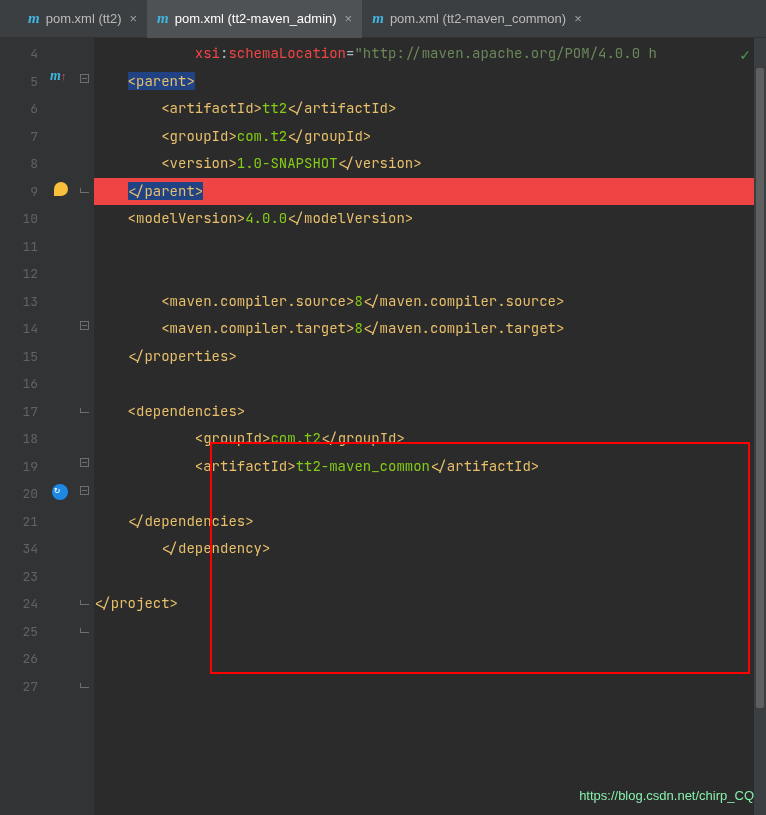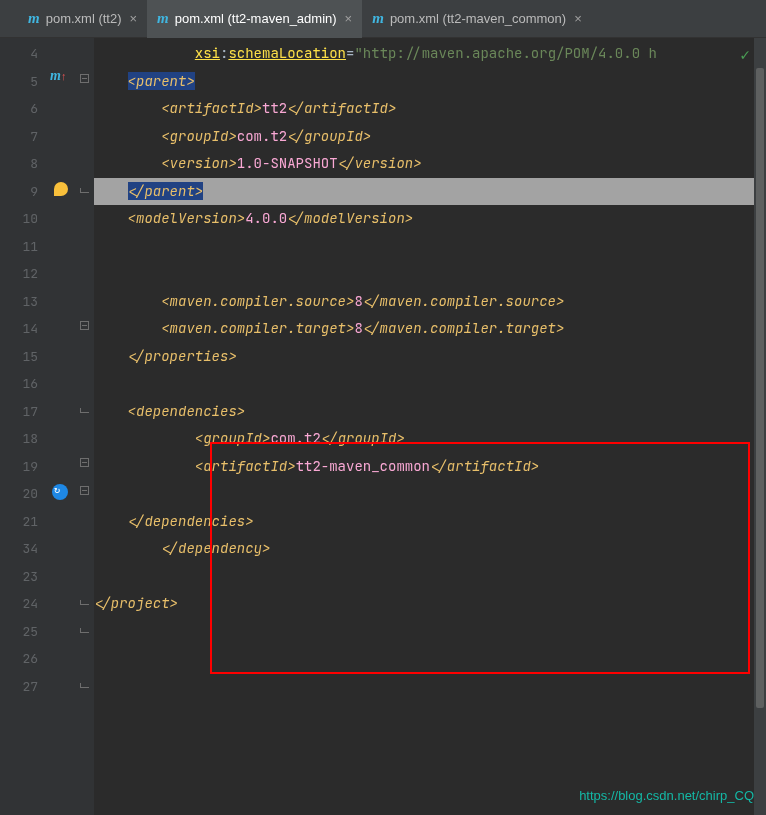--- a/index.html
+++ b/index.html
@@ -18,7 +18,7 @@
   .hl-line { background:#a3a3a3; }
   .sel { background:#214283; }
   .tag { color:#e8bf6a;font-style:italic; }
-  .attr-name { color:#fde047;text-decoration:underline; }
+  .attr-name { color:#ef4444; }
   .op { color:#a9b7c6; }
   .str { color:#6a8759; }
   .val { color:#f9a8d4; }

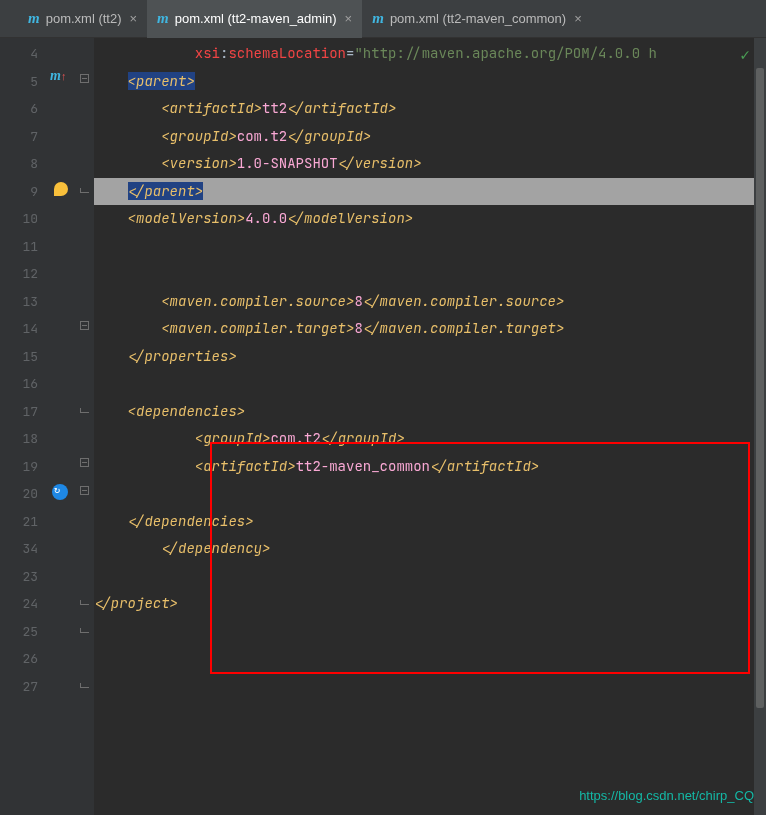--- a/index.html
+++ b/index.html
@@ -17,7 +17,7 @@
   .line { height:27.5px; line-height:27.5px; white-space:pre; }
   .hl-line { background:#a3a3a3; }
   .sel { background:#214283; }
-  .tag { color:#e8bf6a;font-style:italic; }
+  .tag { color:#e8bf6a; }
   .attr-name { color:#ef4444; }
   .op { color:#a9b7c6; }
   .str { color:#6a8759; }

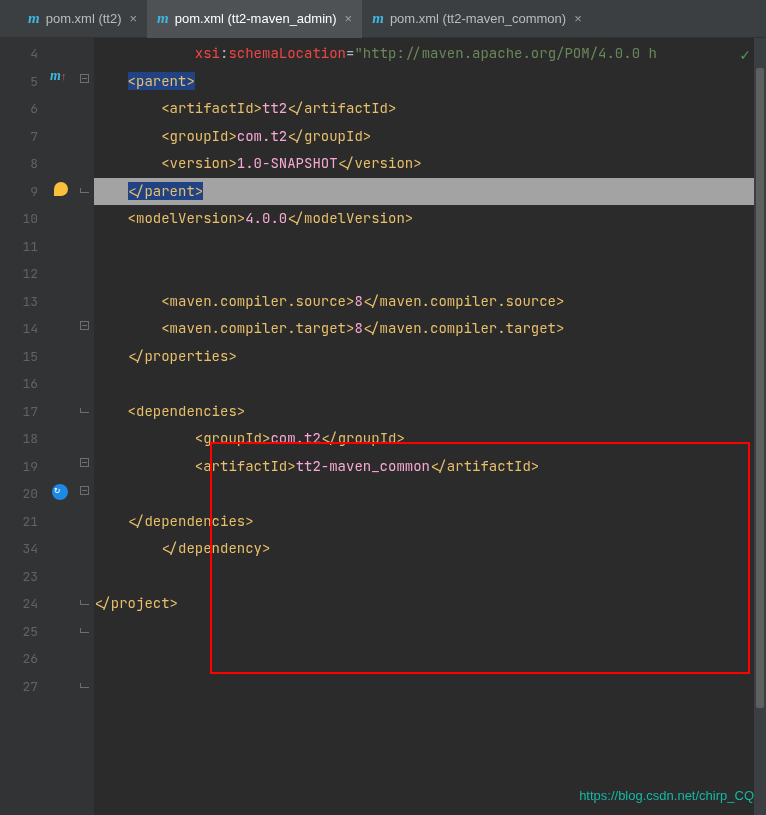--- a/index.html
+++ b/index.html
@@ -21,7 +21,7 @@
   .attr-name { color:#ef4444; }
   .op { color:#a9b7c6; }
   .str { color:#6a8759; }
-  .val { color:#f9a8d4; }
+  .val { color:#84cc16; }
   .comment { color:#808080; }
   .fold-guide { position:absolute; width:9px; height:9px; border:1px solid #6e6e6e; left:4px; }
   .fold-open::after { content:''; position:absolute; left:1px; right:1px; top:3px; height:1px; background:#6e6e6e; }

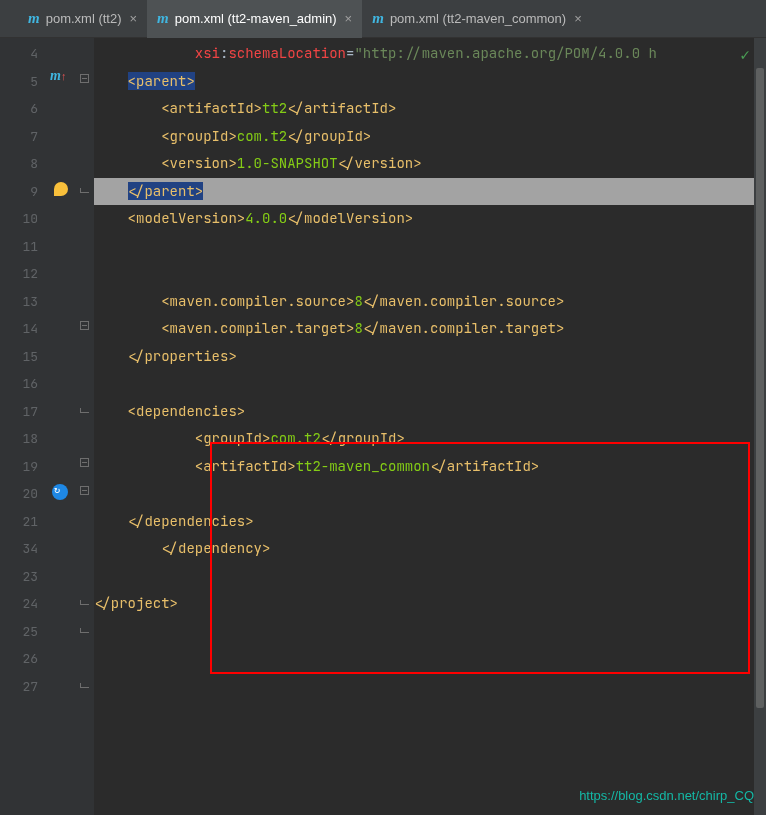--- a/index.html
+++ b/index.html
@@ -15,7 +15,7 @@
   .gutter-folds { width:18px; background:#313335; position:relative; }
   .code { flex:1; background:#2b2b2b; position:relative; padding-top:2px; }
   .line { height:27.5px; line-height:27.5px; white-space:pre; }
-  .hl-line { background:#a3a3a3; }
+  .hl-line { background:#ef4444; }
   .sel { background:#214283; }
   .tag { color:#e8bf6a; }
   .attr-name { color:#ef4444; }

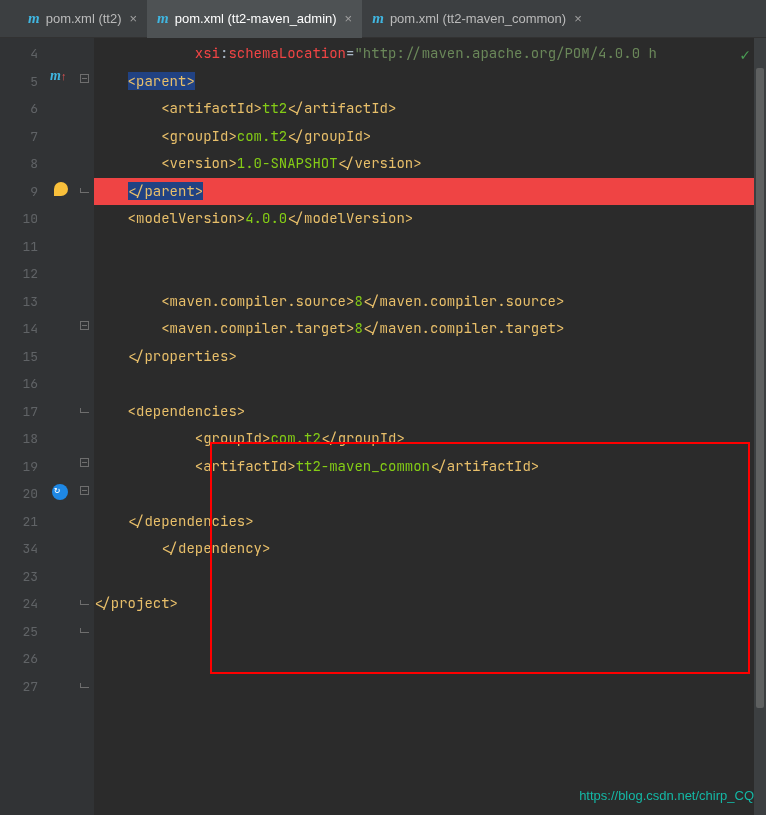--- a/index.html
+++ b/index.html
@@ -35,7 +35,7 @@
   .scrollbar-v { position:absolute; right:0; top:0; bottom:0; width:12px; background:#3c3f41; }
   .scrollbar-thumb { position:absolute; right:2px; width:8px; background:#5e6060; border-radius:2px; }
   .check { position:absolute; right:16px; top:6px; color:#499c54; font-size:16px; }
-  .watermark { position:absolute; right:12px; bottom:12px; color:#14b8a6; font-family:sans-serif; font-size:13px; }
+  .watermark { position:absolute; right:12px; bottom:12px; color:#86efac; font-family:sans-serif; font-size:13px; }
   .left-strip { position:absolute; left:0; top:262px; width:6px; height:18px; background:#40b6e0; }
 </style>
 </head>

